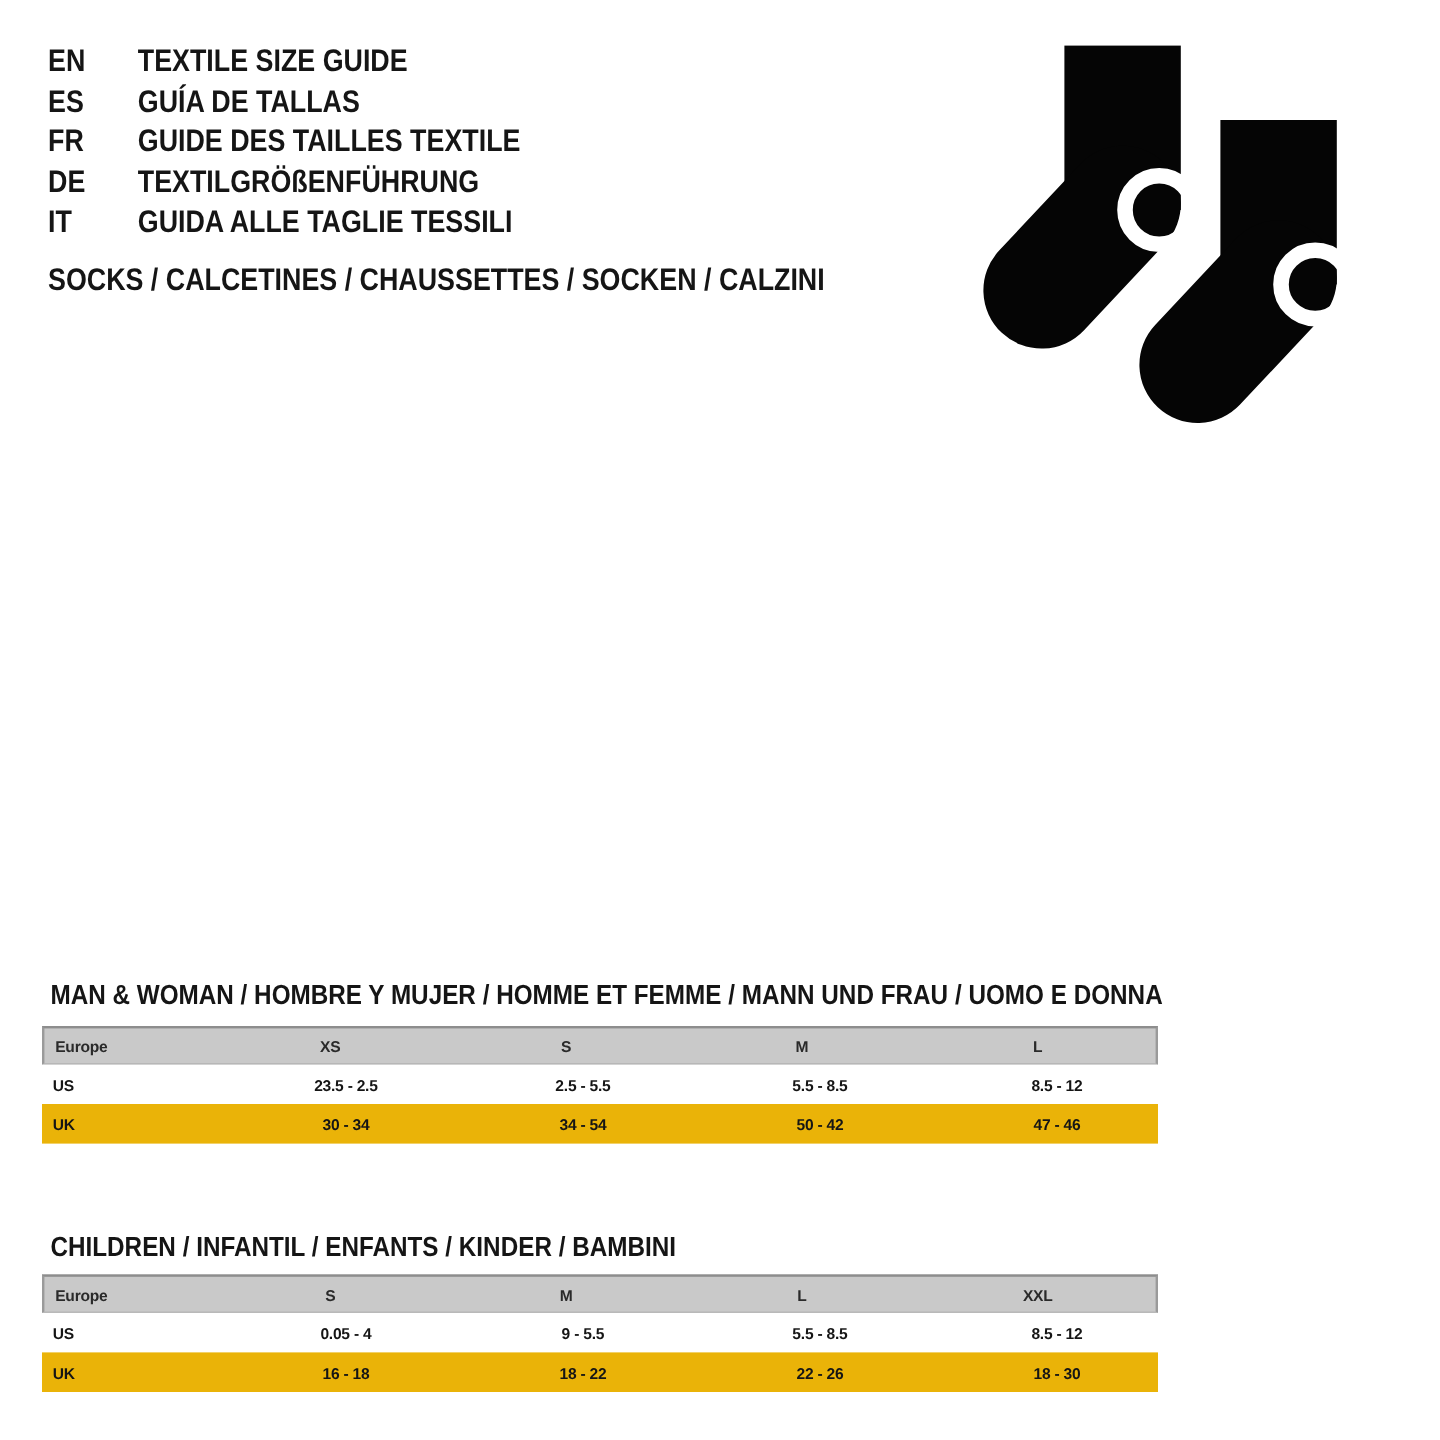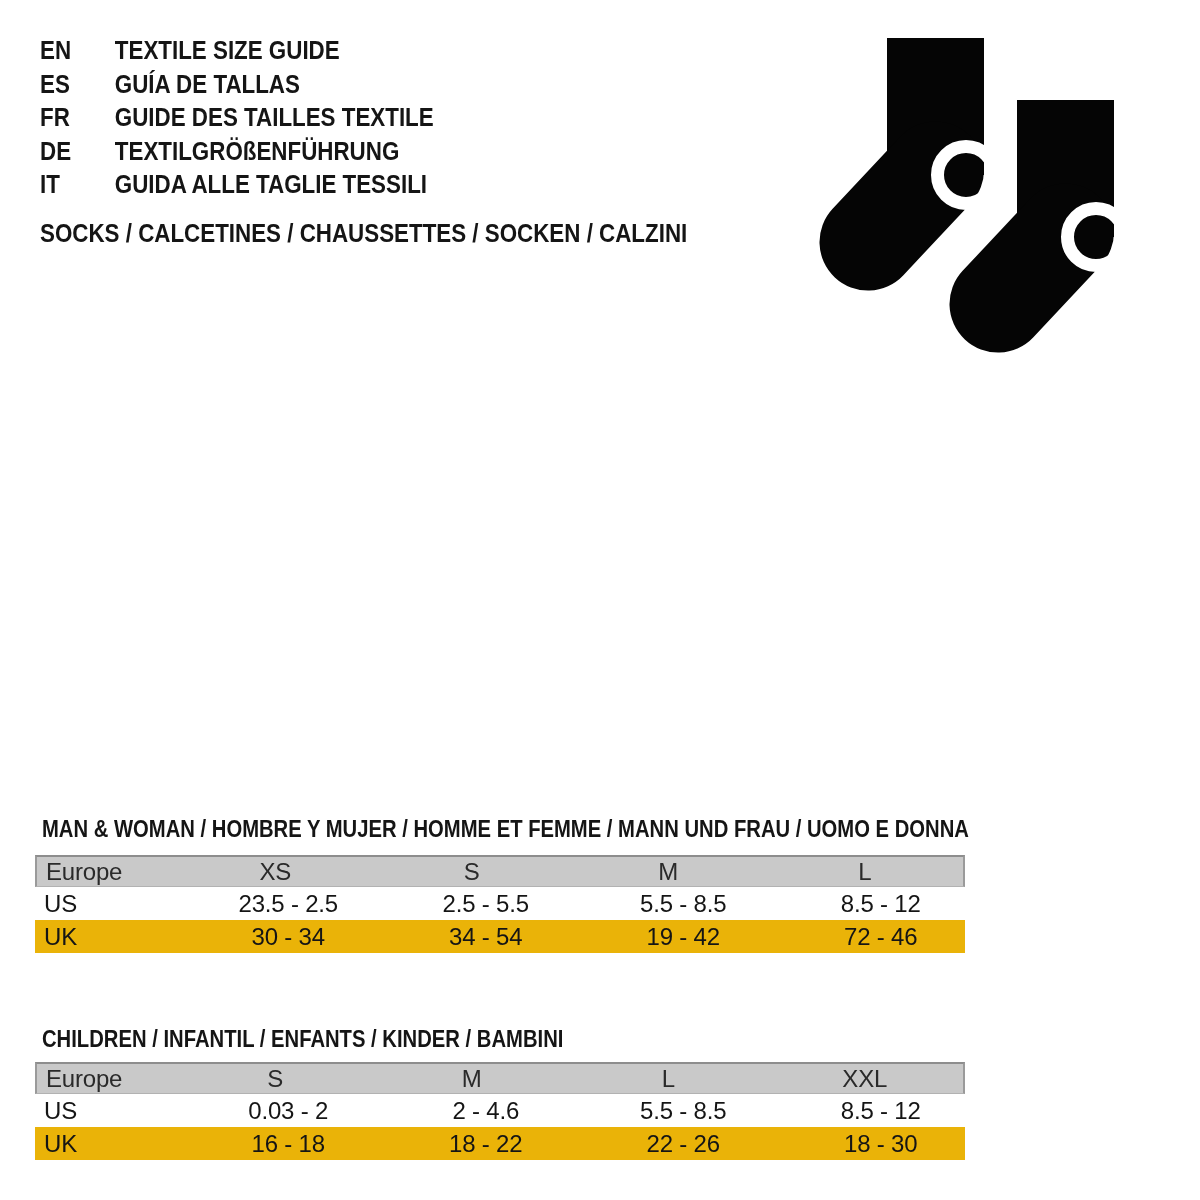--- a/index.html
+++ b/index.html
@@ -76,8 +76,8 @@
   .r-gray { background: #eab308; }
 
   .th, .td {
-    font-size: 24px;
-    font-weight: 400;
+    font-size: 13px;
+    font-weight: 700;
     letter-spacing: -0.2px;
     text-align: center;
     line-height: 1;

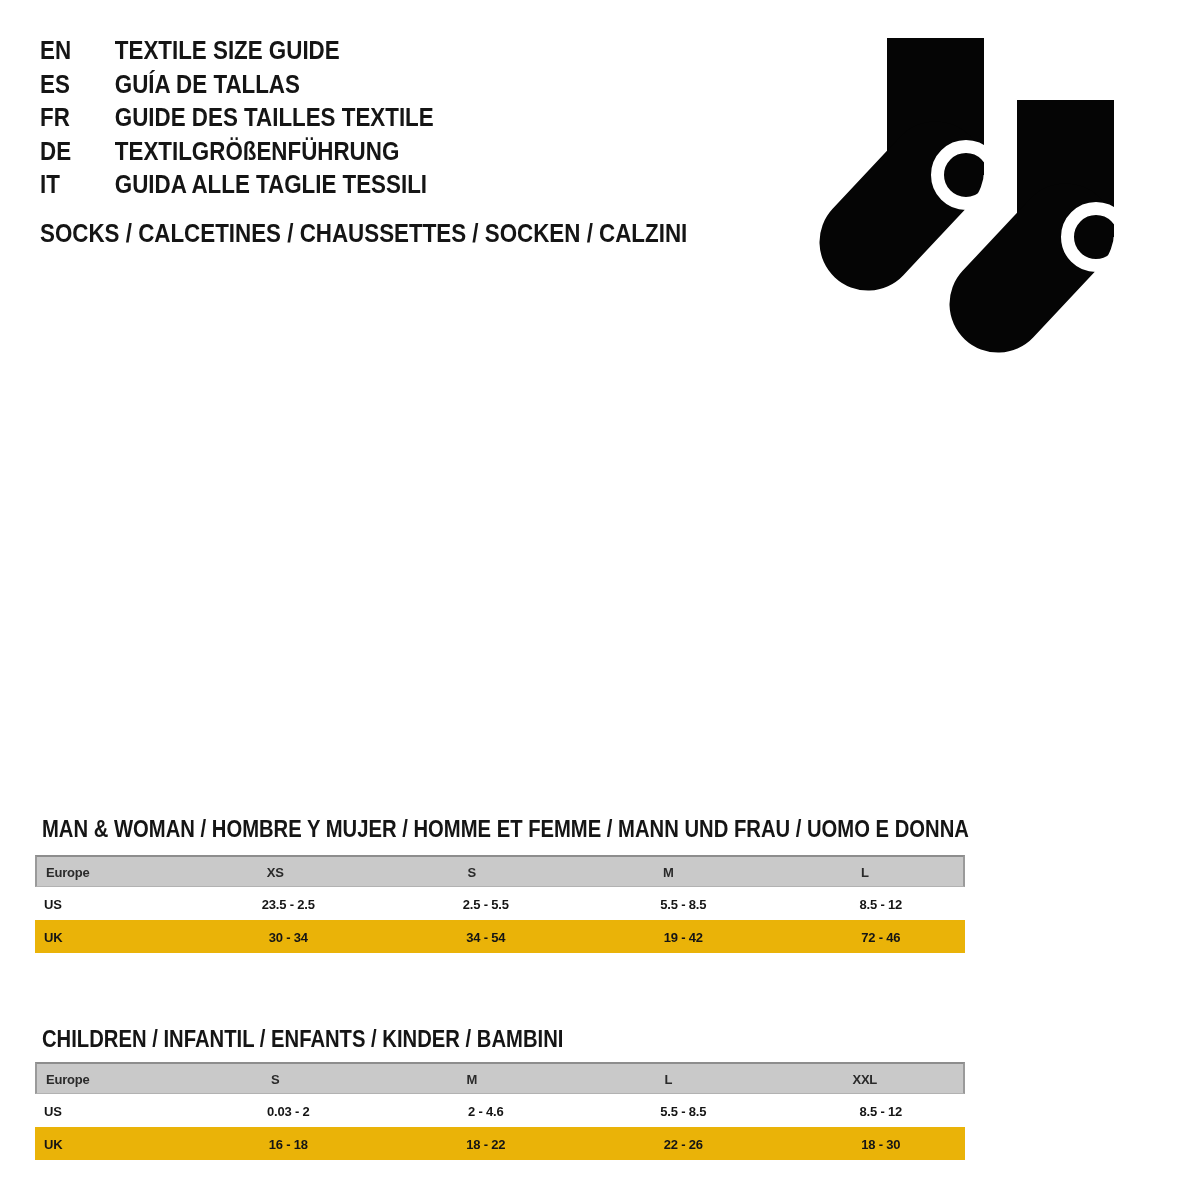--- a/index.html
+++ b/index.html
@@ -148,7 +148,7 @@
       <div class="td c0">UK</div>
       <div class="td">30 - 34</div>
       <div class="td">34 - 54</div>
-      <div class="td">19 - 42</div>
+      <div class="td">50 - 42</div>
       <div class="td">72 - 46</div>
     </div>
   </div>

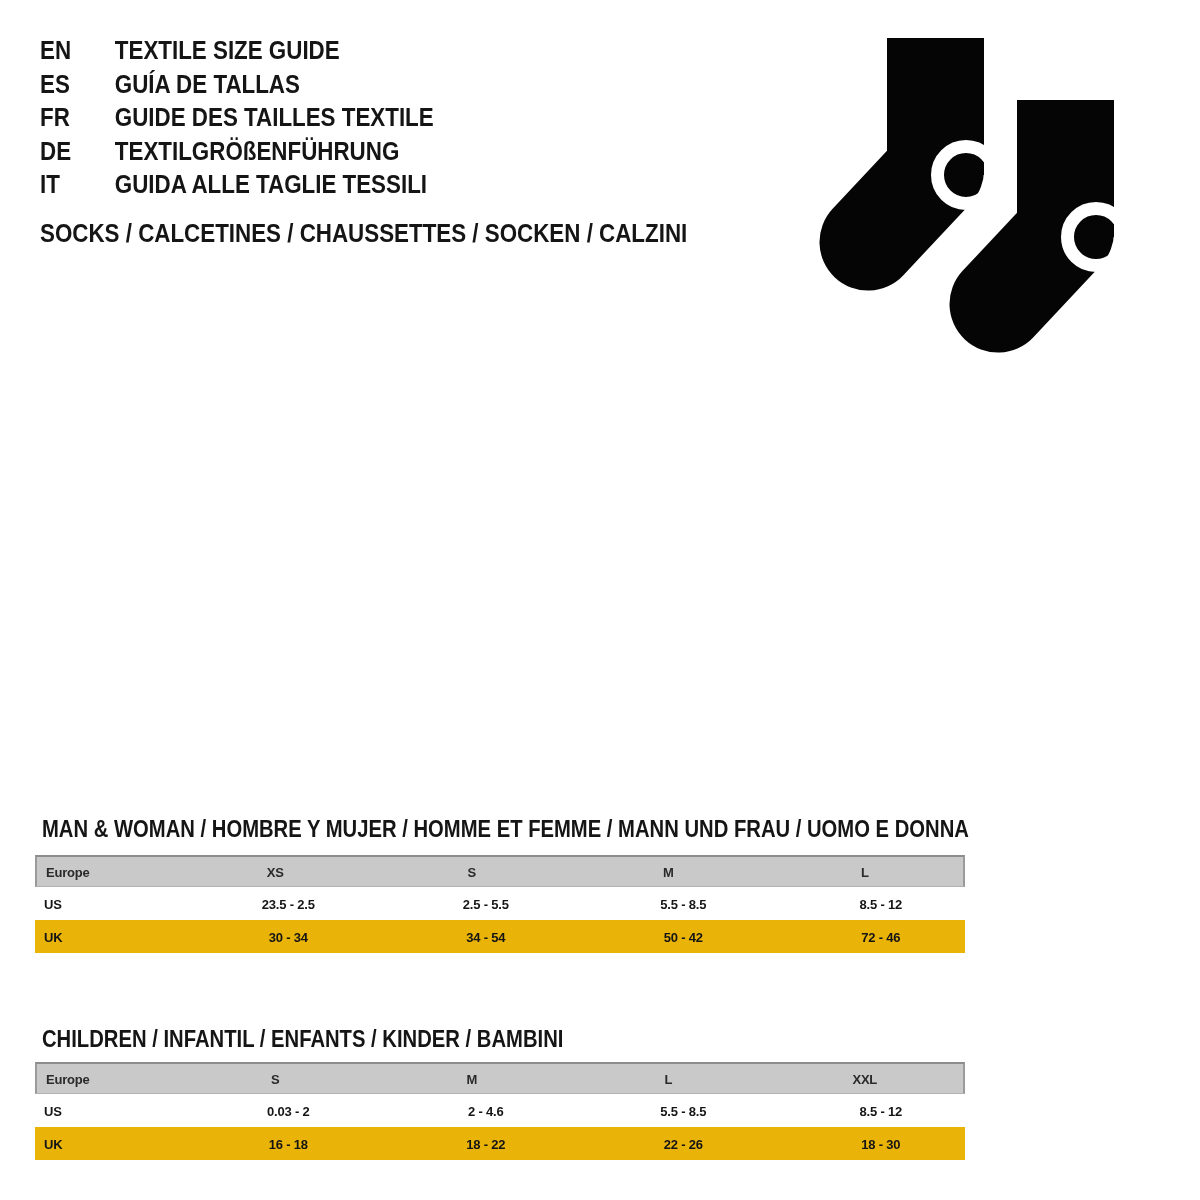--- a/index.html
+++ b/index.html
@@ -149,7 +149,7 @@
       <div class="td">30 - 34</div>
       <div class="td">34 - 54</div>
       <div class="td">50 - 42</div>
-      <div class="td">72 - 46</div>
+      <div class="td">47 - 46</div>
     </div>
   </div>
 

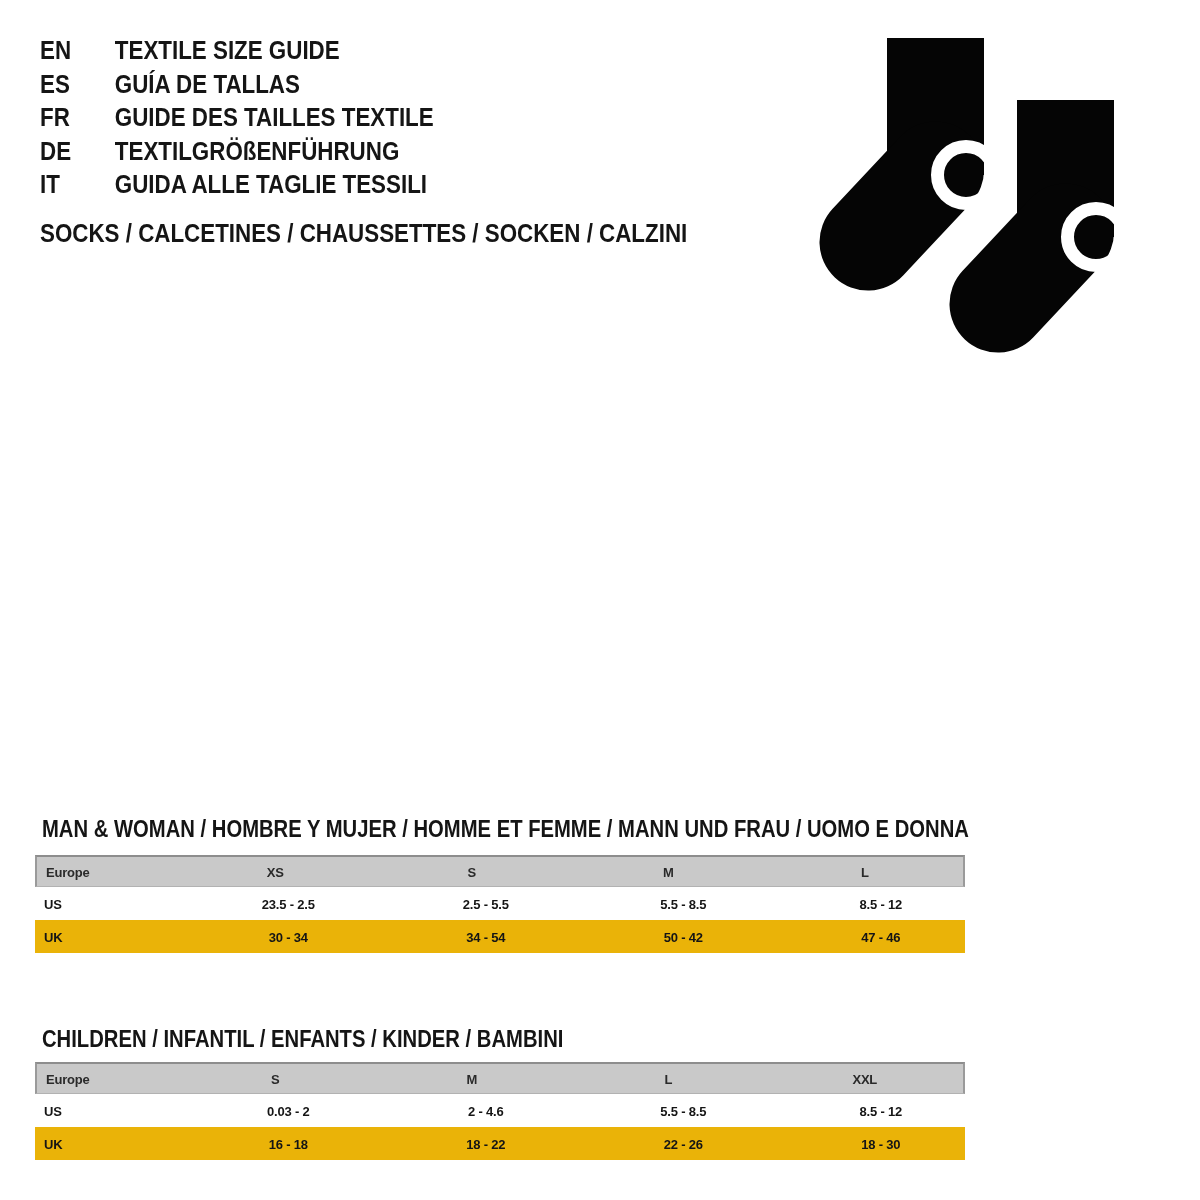--- a/index.html
+++ b/index.html
@@ -164,7 +164,7 @@
     </div>
     <div class="t-row">
       <div class="td c0">US</div>
-      <div class="td">0.03 - 2</div>
+      <div class="td">0.05 - 4</div>
       <div class="td">2 - 4.6</div>
       <div class="td">5.5 - 8.5</div>
       <div class="td">8.5 - 12</div>

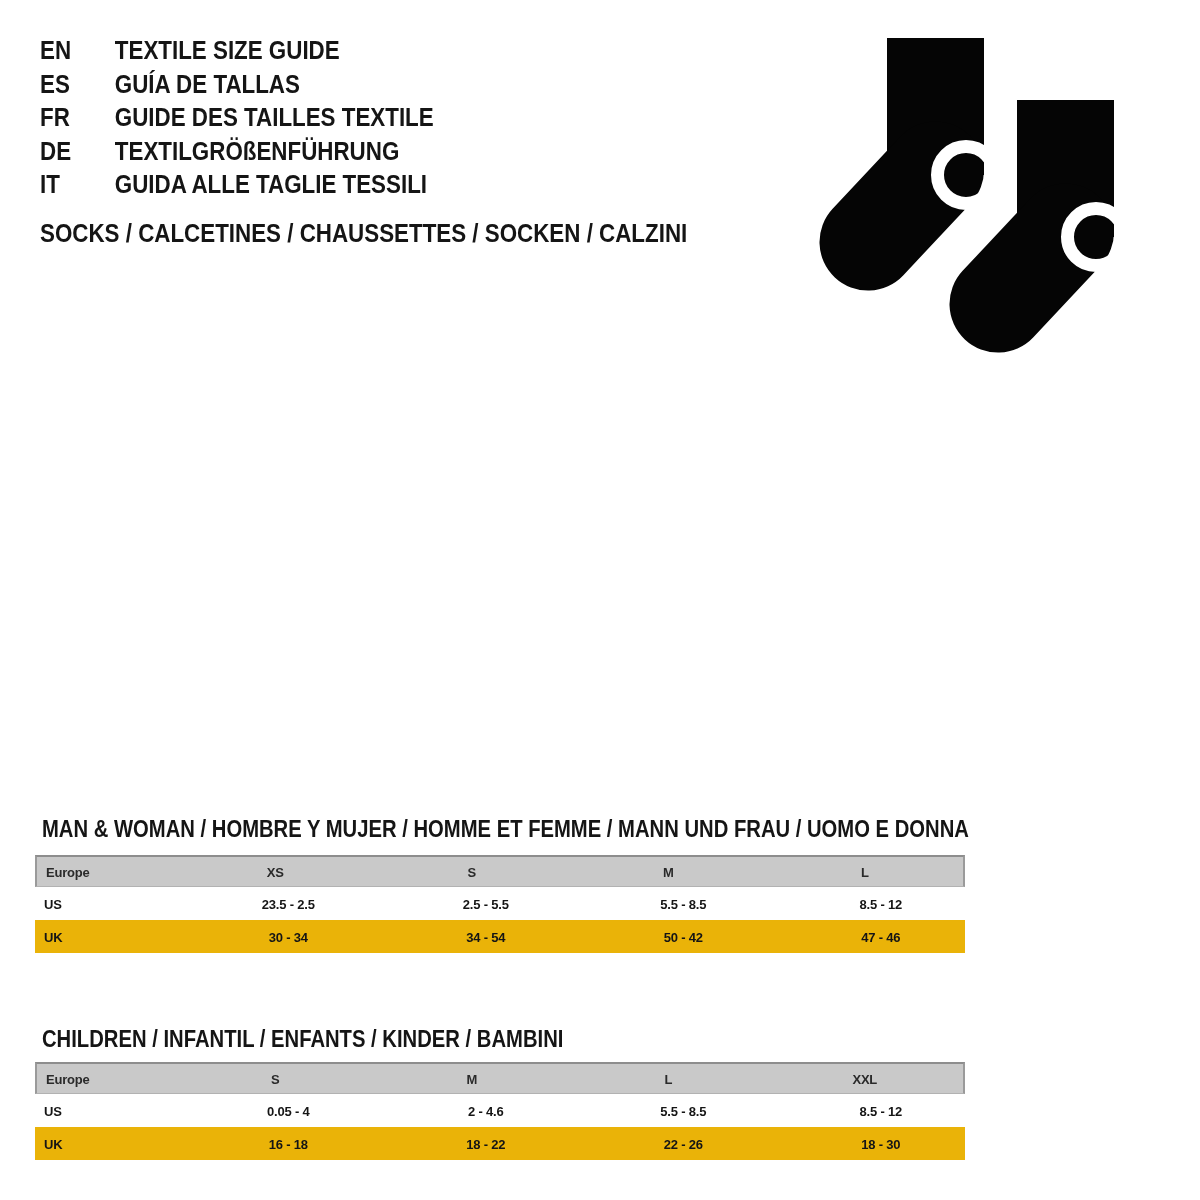--- a/index.html
+++ b/index.html
@@ -165,7 +165,7 @@
     <div class="t-row">
       <div class="td c0">US</div>
       <div class="td">0.05 - 4</div>
-      <div class="td">2 - 4.6</div>
+      <div class="td">9 - 5.5</div>
       <div class="td">5.5 - 8.5</div>
       <div class="td">8.5 - 12</div>
     </div>

